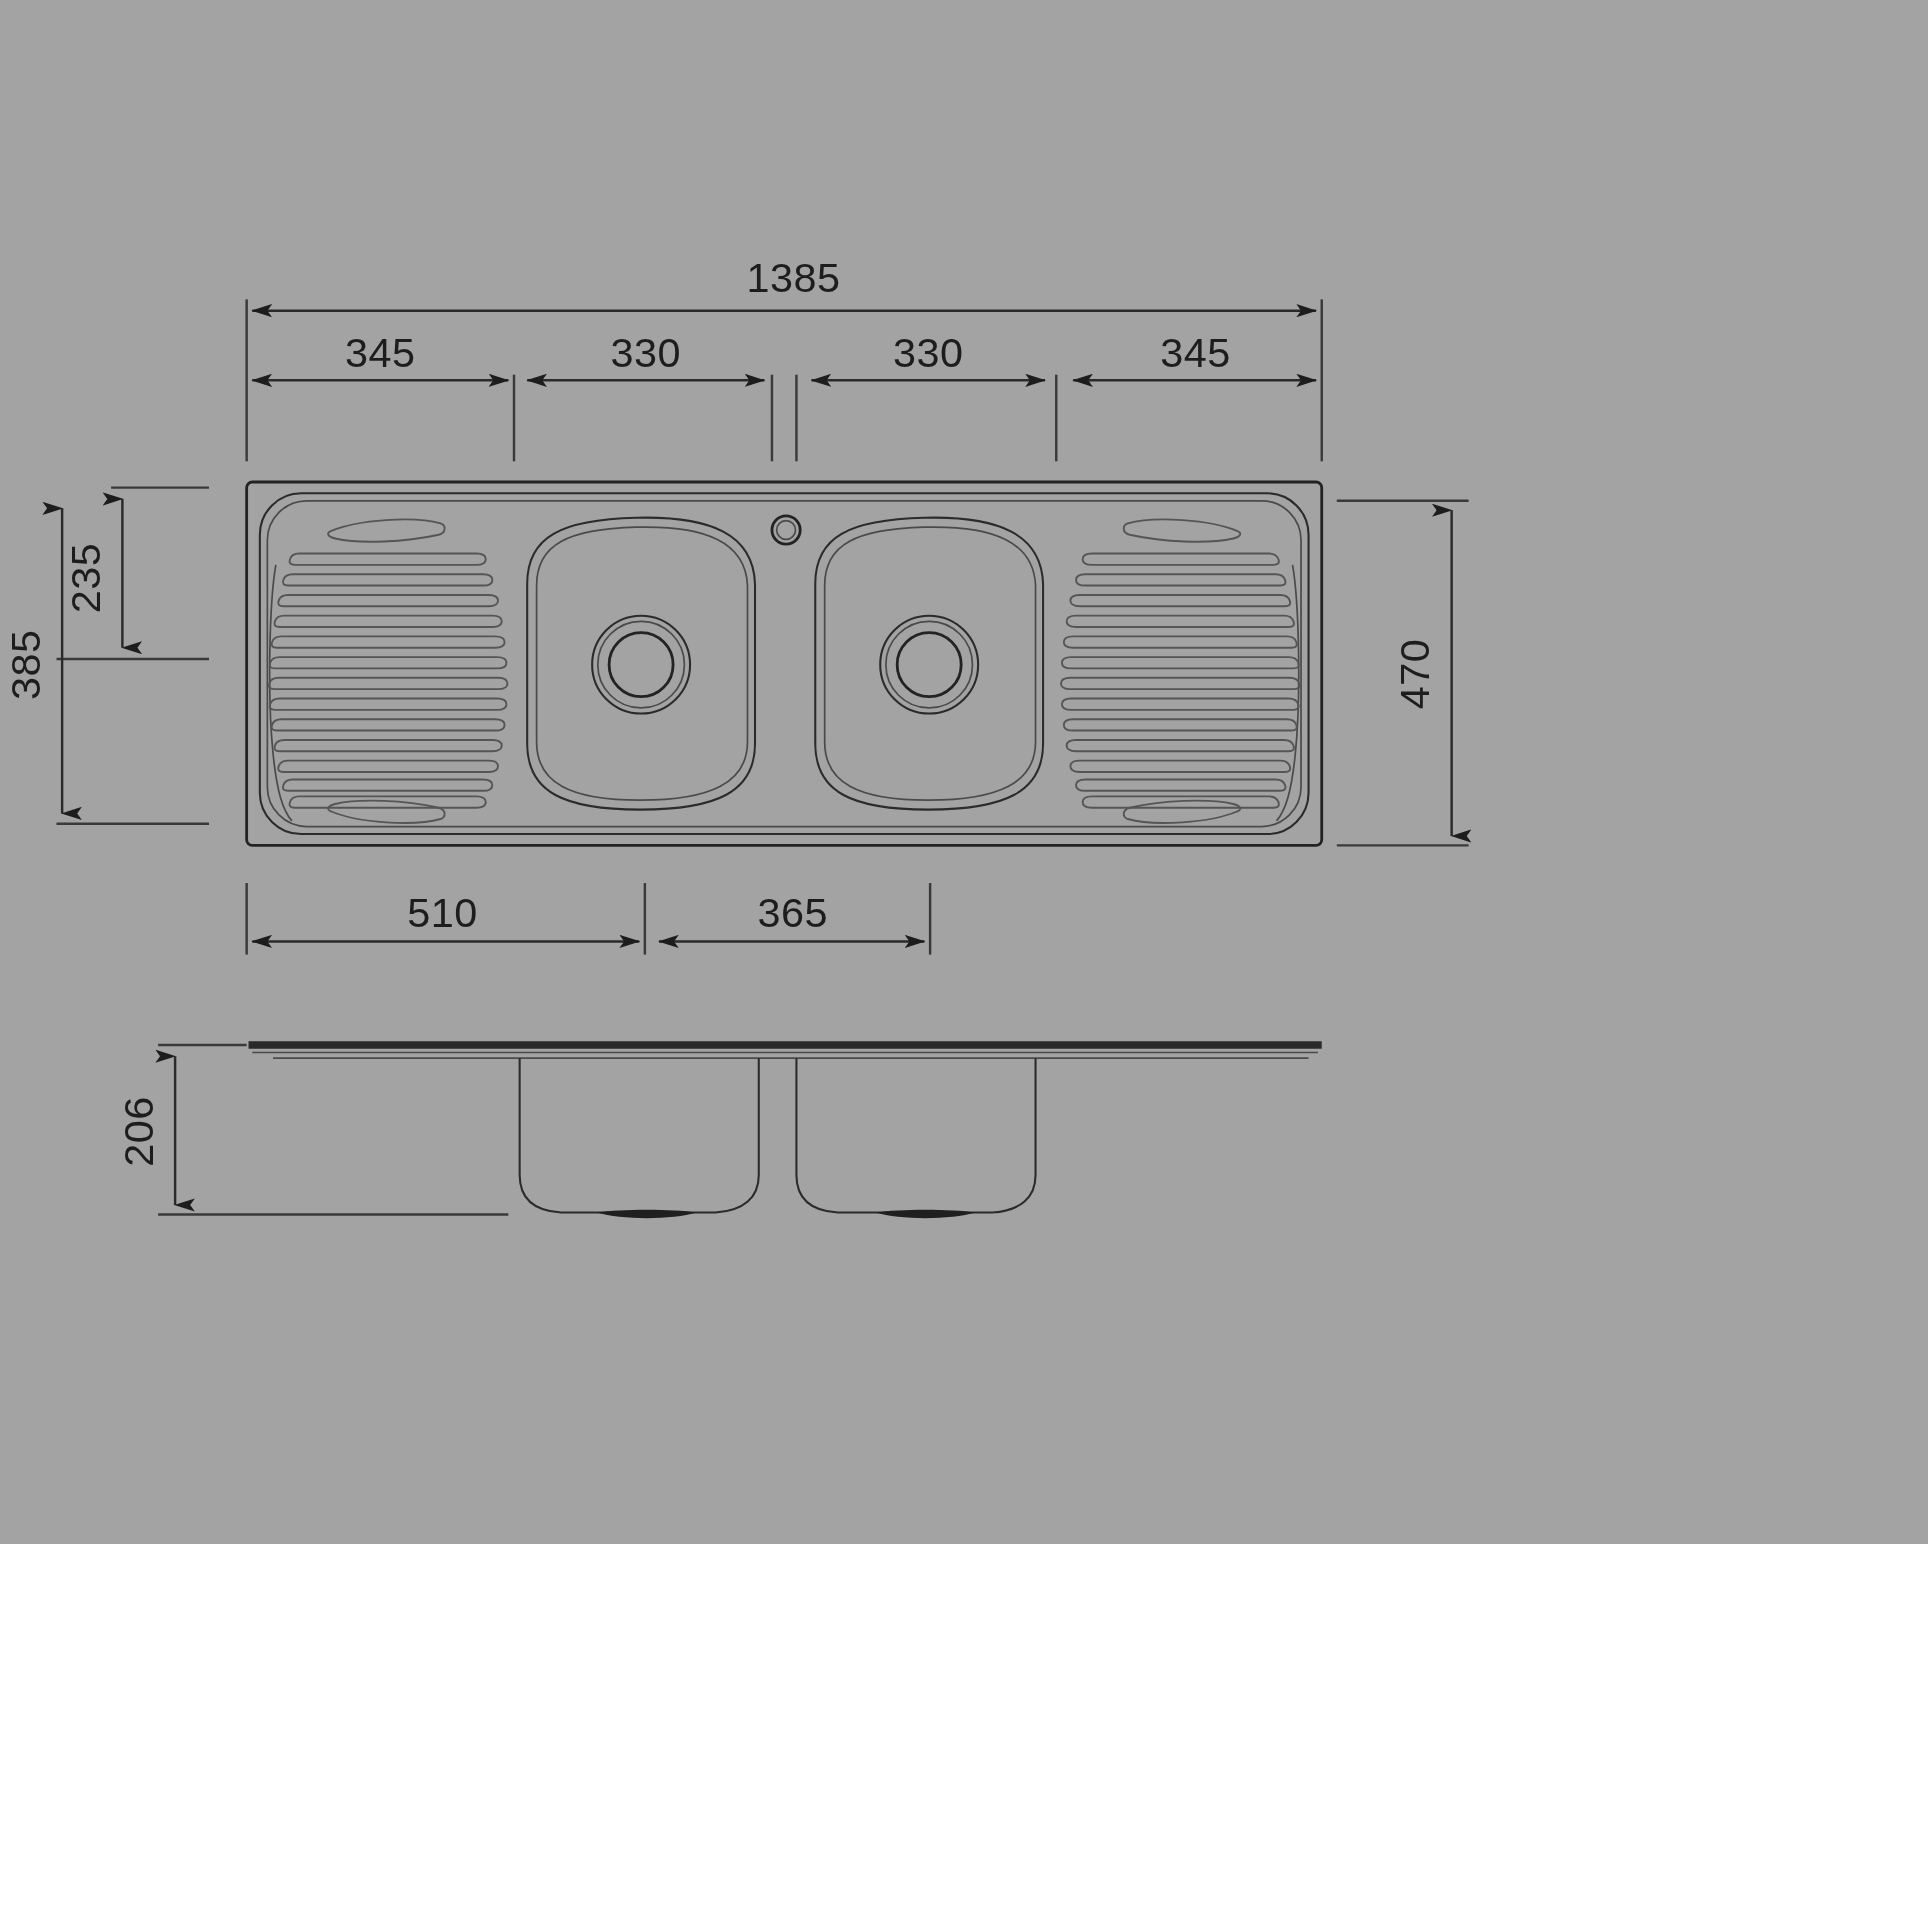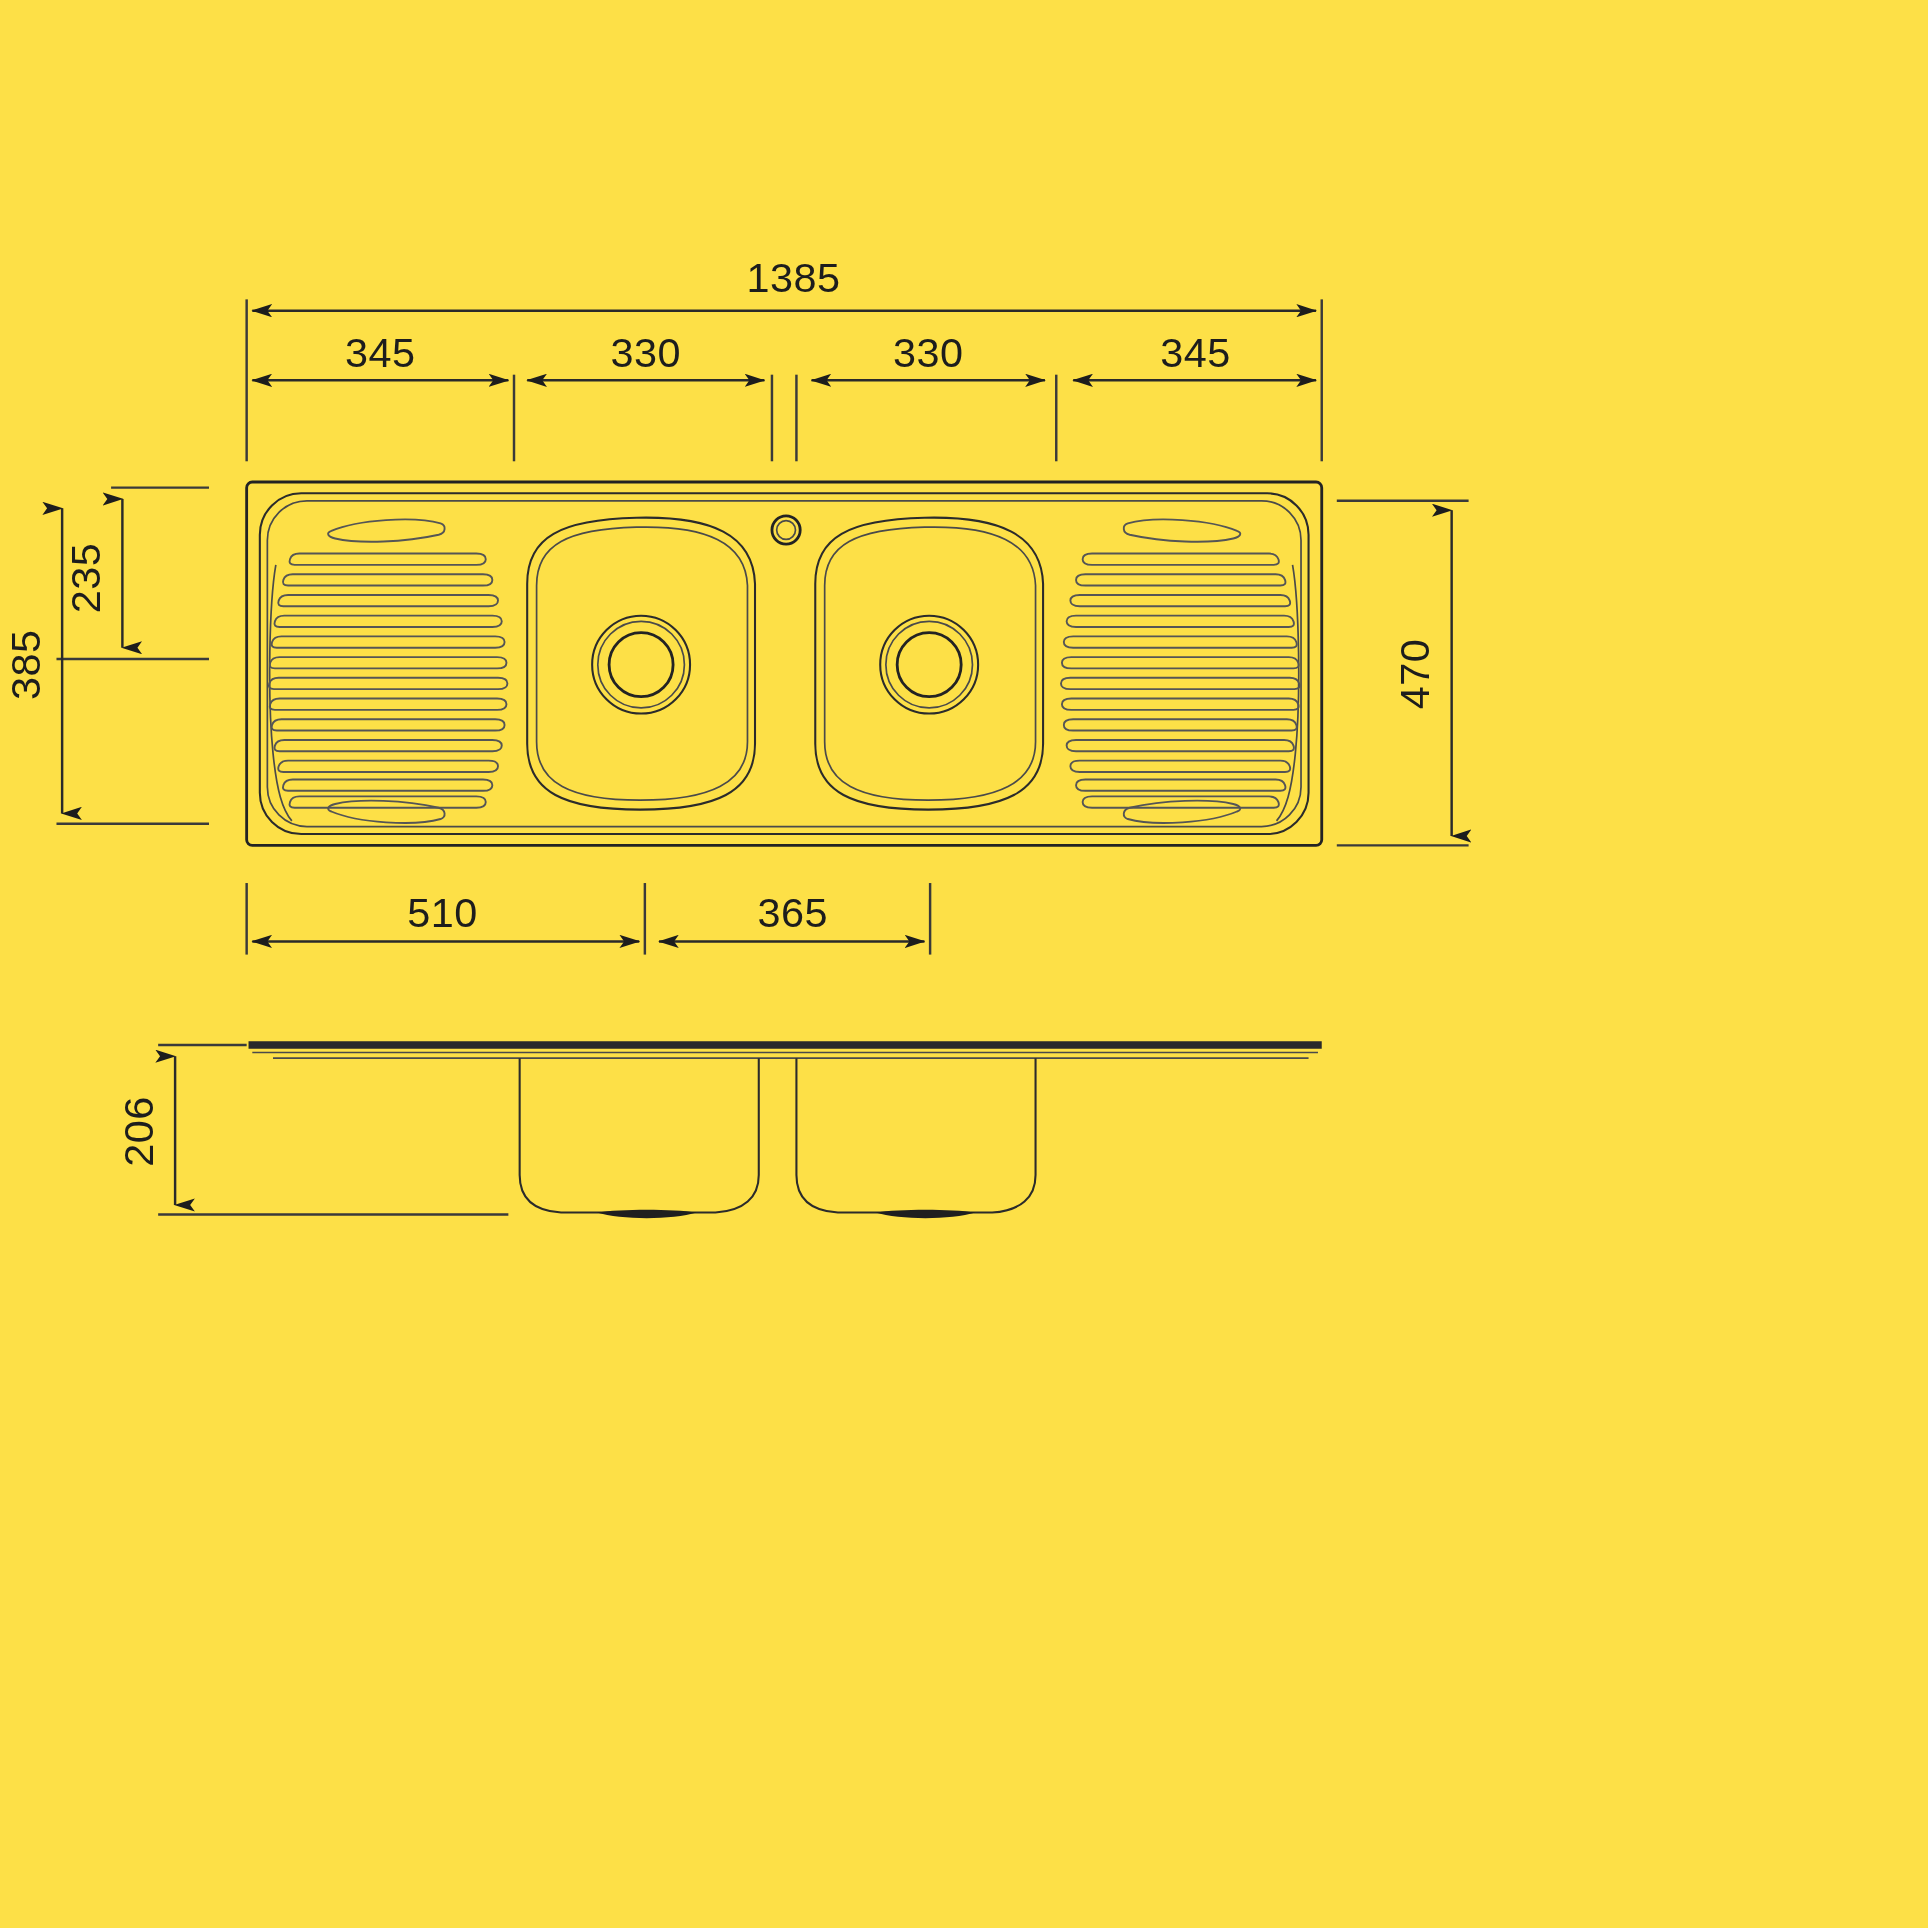--- a/index.html
+++ b/index.html
@@ -17,8 +17,8 @@
   #sheet {
     position: relative;
     width: 1928px;
-    height: 1928px;
-    background: #fde047;
+    height: 1544px;
+    background: #a3a3a3;
   }
   #drawing-svg {
     position: absolute;

